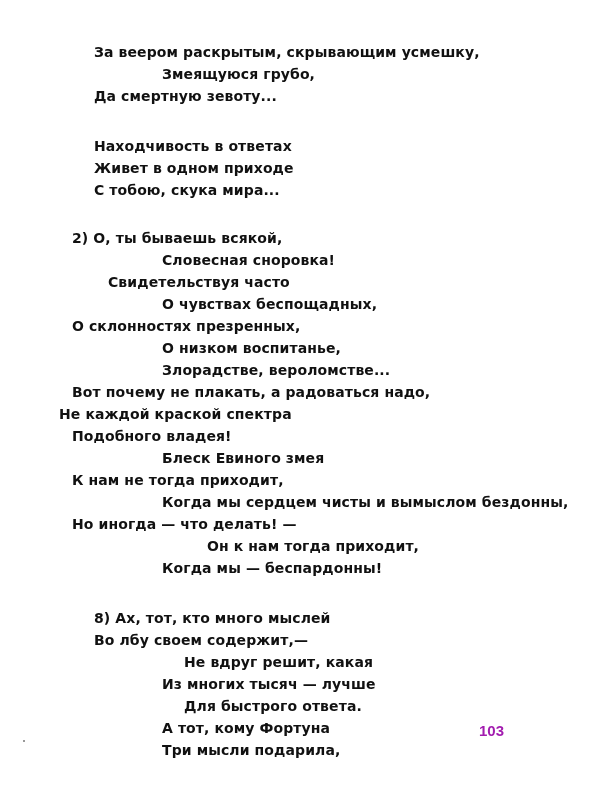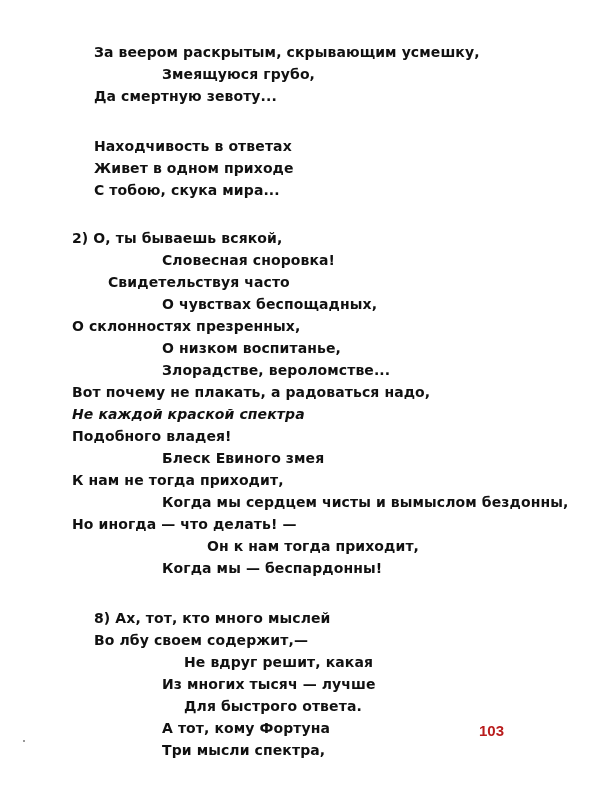--- a/index.html
+++ b/index.html
@@ -61,7 +61,7 @@
       <div class="line" style="left: 162px; top: 340px;">О низком воспитанье,</div>
       <div class="line" style="left: 162px; top: 362px;">Злорадстве, вероломстве...</div>
       <div class="line" style="left: 72px; top: 384px;">Вот почему не плакать, а радоваться надо,</div>
-      <div class="line" style="left: 72px; top: 406px; font-style: italic;">Не каждой краской спектра</div>
+      <div class="line" style="left: 59px; top: 406px;">Не каждой краской спектра</div>
       <div class="line" style="left: 72px; top: 428px;">Подобного владея!</div>
       <div class="line" style="left: 162px; top: 450px;">Блеск Евиного змея</div>
       <div class="line" style="left: 72px; top: 472px;">К нам не тогда приходит,</div>

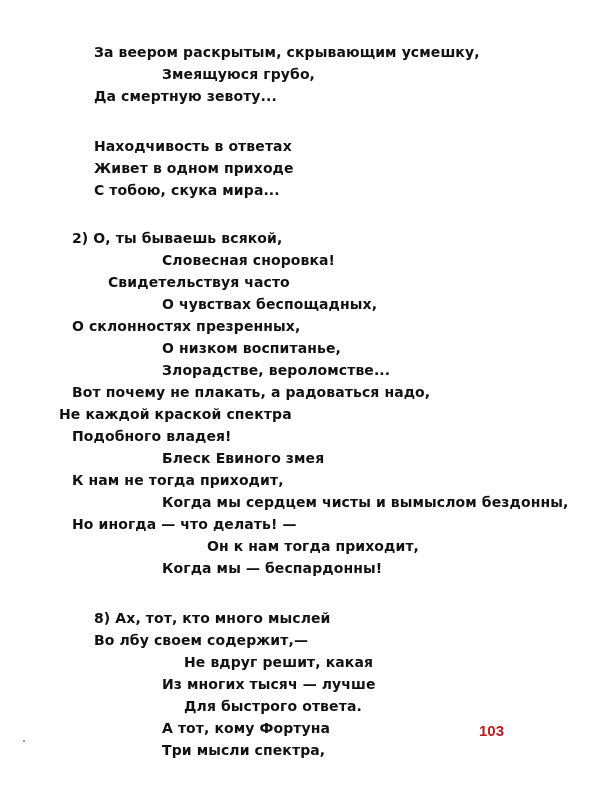--- a/index.html
+++ b/index.html
@@ -30,7 +30,7 @@
       font-family: "Liberation Sans", sans-serif;
       font-weight: bold;
       font-size: 15px;
-      color: #b91c1c;
+      color: #a21caf;
     }
     .speck {
       position: absolute;

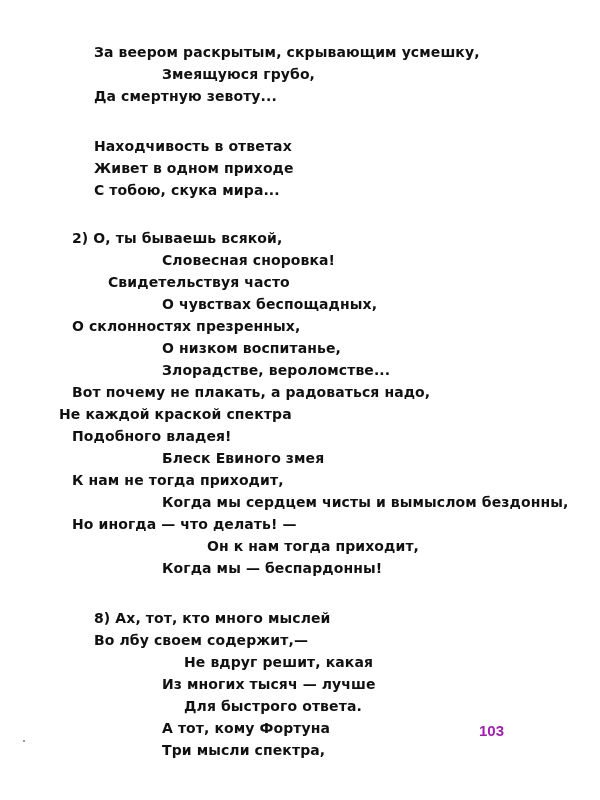--- a/index.html
+++ b/index.html
@@ -75,7 +75,7 @@
       <div class="line" style="left: 162px; top: 676px;">Из многих тысяч — лучше</div>
       <div class="line" style="left: 184px; top: 698px;">Для быстрого ответа.</div>
       <div class="line" style="left: 162px; top: 720px;">А тот, кому Фортуна</div>
-      <div class="line" style="left: 162px; top: 742px;">Три мысли спектра,</div>
+      <div class="line" style="left: 162px; top: 742px;">Три мысли подарила,</div>
     </div>
   <div class="page-number">103</div>
   <div class="speck"></div>

